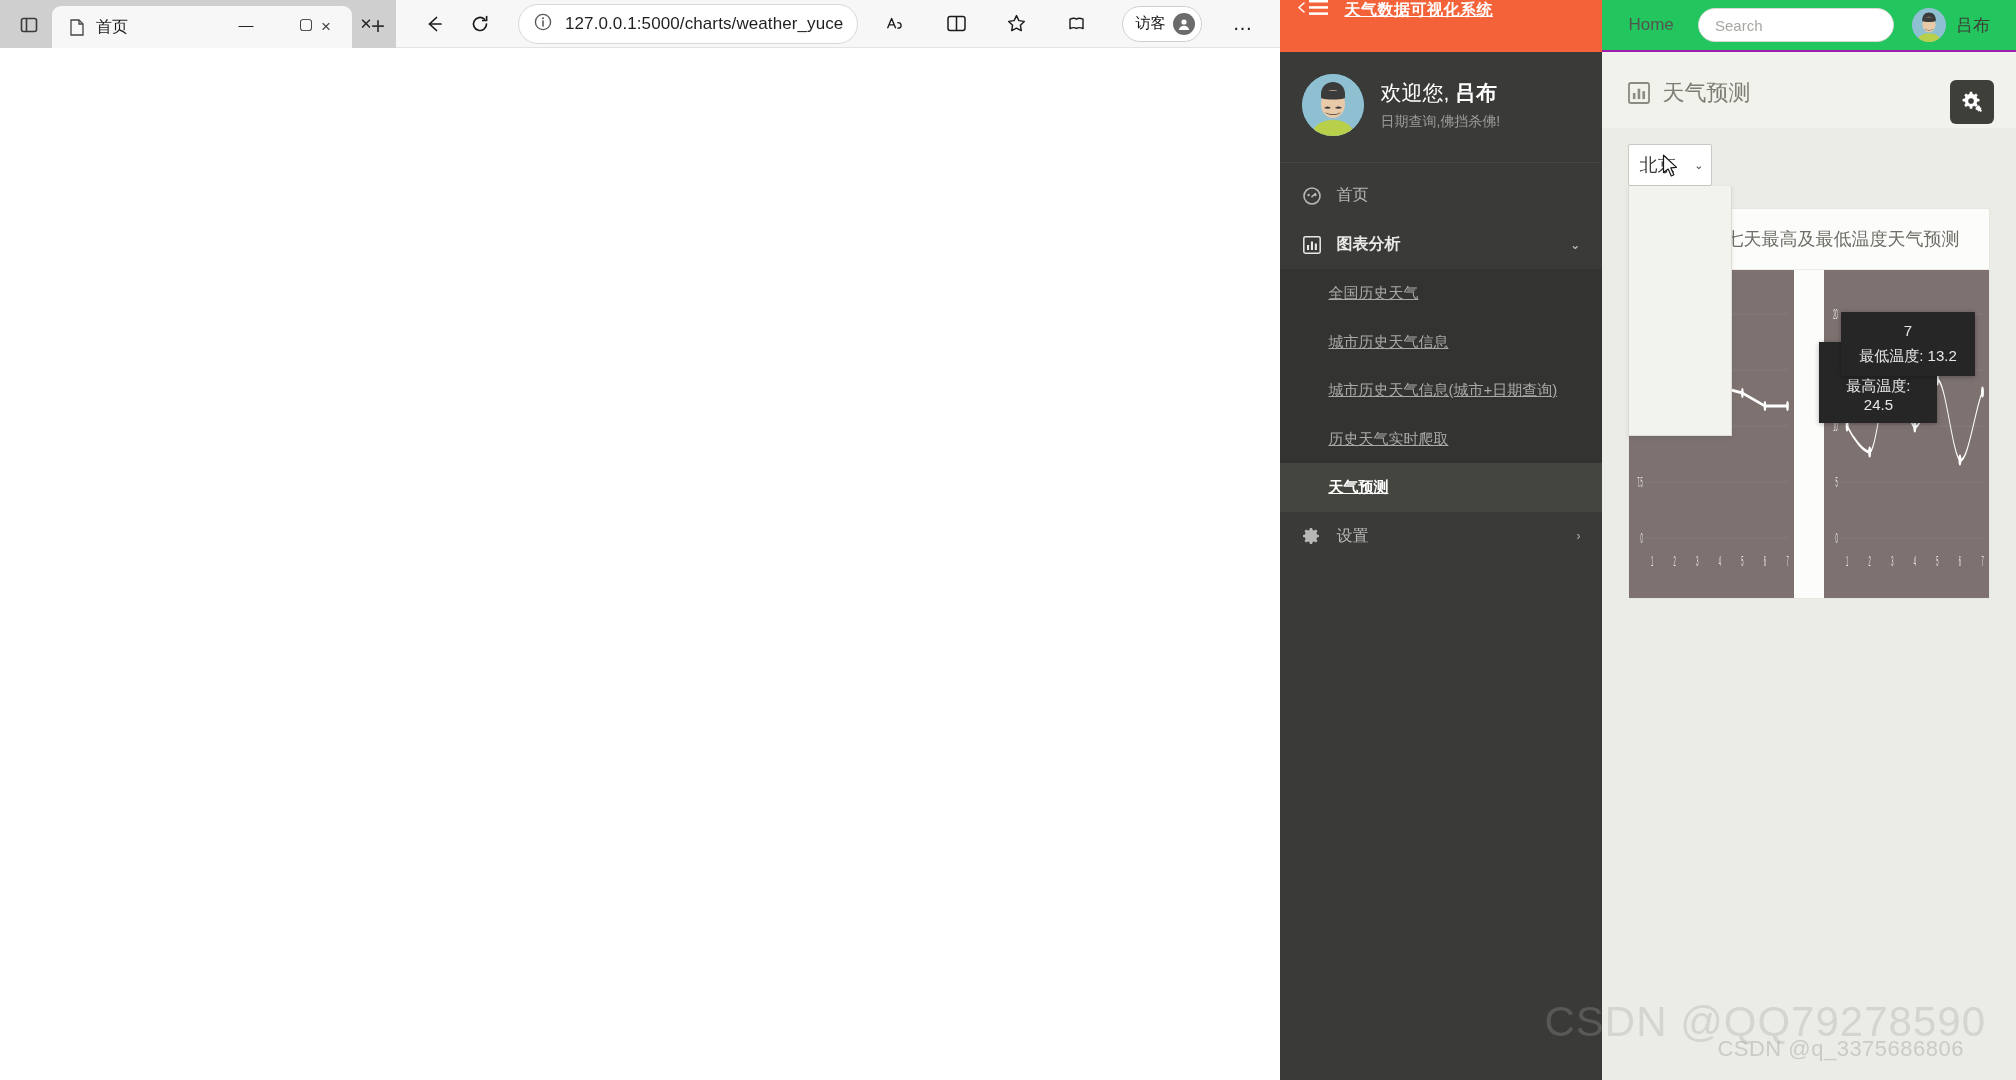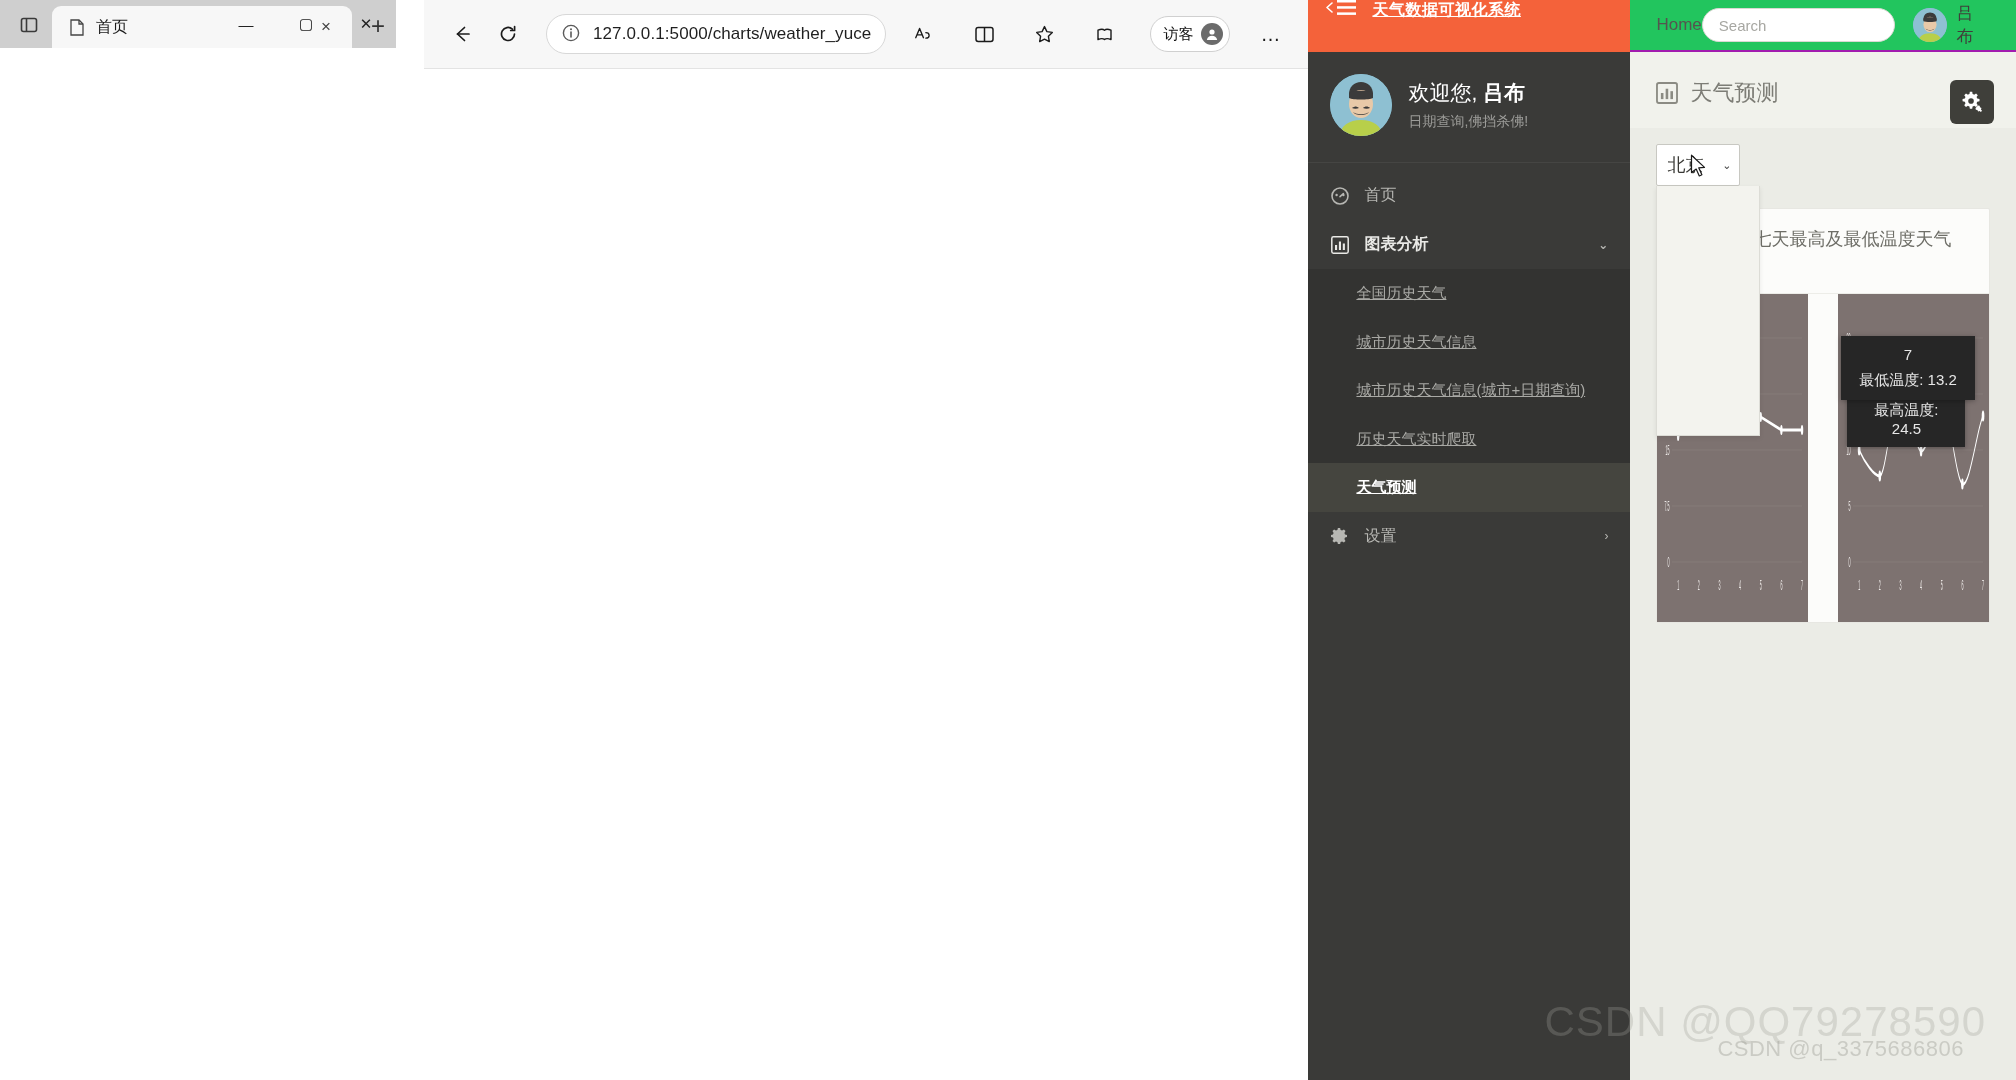--- a/index.html
+++ b/index.html
@@ -35,8 +35,8 @@
   .win-btn { width: 60px; height: 48px; display:flex; align-items:center; justify-content:center; color:#222; font-size:15px;}
 
   .navbar {
-    height: 69px; background: #f7f7f7; display: flex; align-items: center;
-    padding: 0 18px; gap: 6px; border-bottom: 1px solid #e3e3e3; margin-left: 28px;
+    height: 48px; background: #f7f7f7; display: flex; align-items: center;
+    padding: 0 18px; gap: 6px; border-bottom: 1px solid #e3e3e3;
   }
   .nav-icon-btn { width: 40px; height: 40px; display:flex; align-items:center; justify-content:center; border-radius: 50%; color: #1b1b1b; }
   .omnibox {

